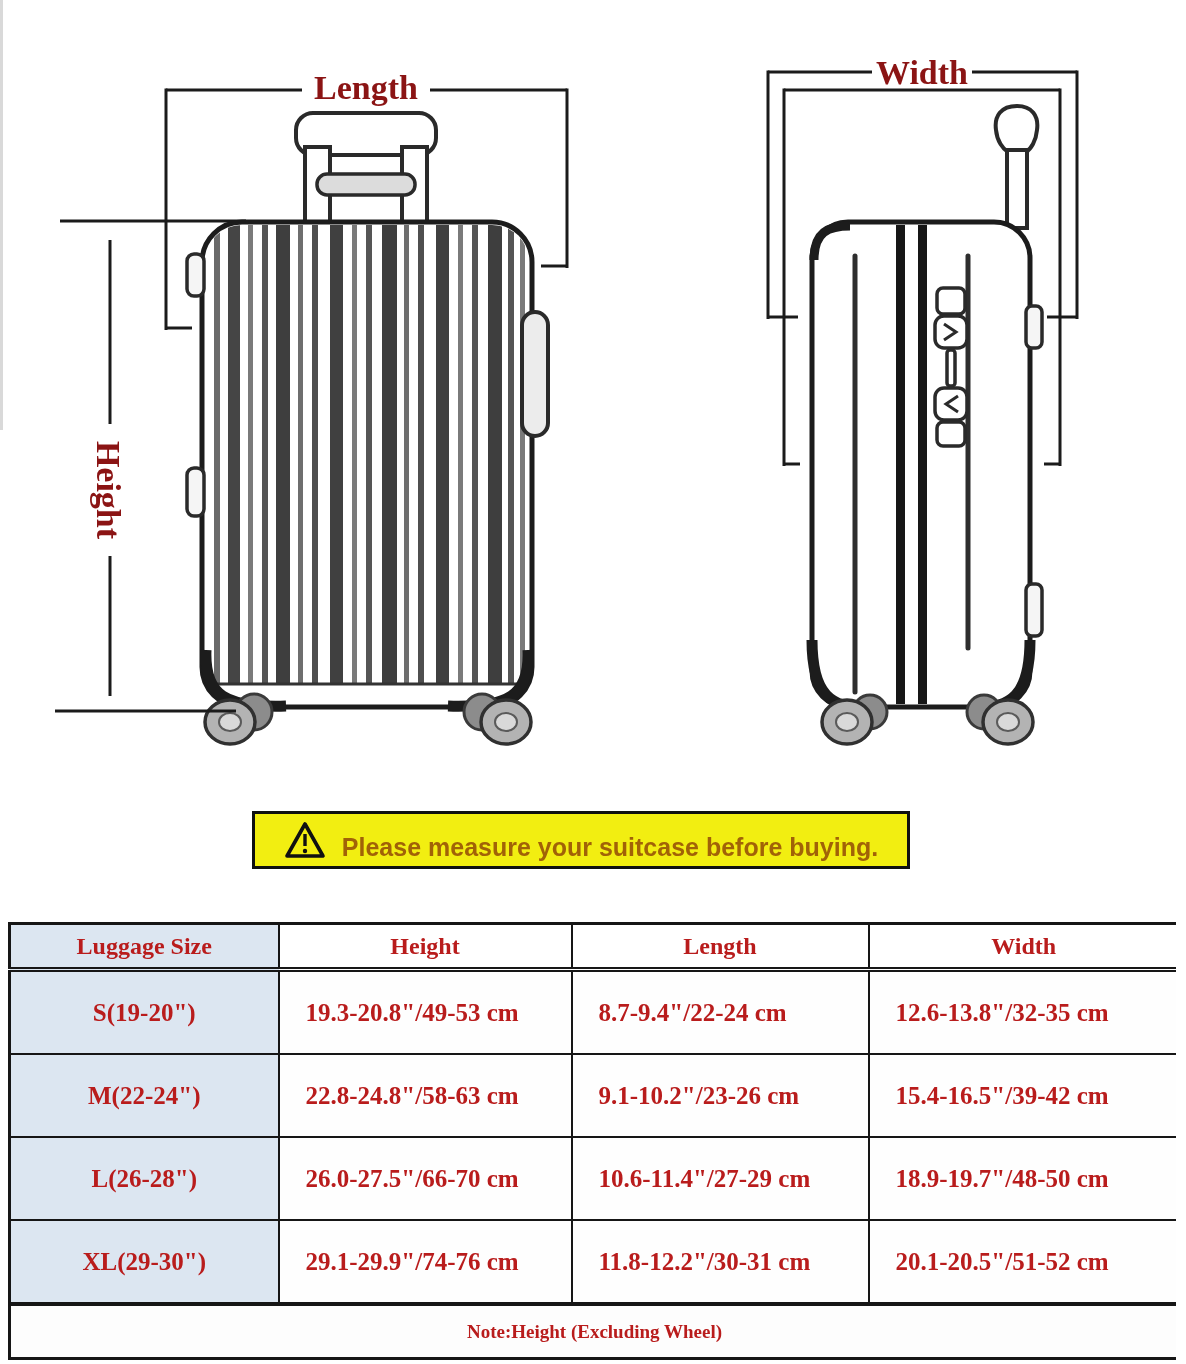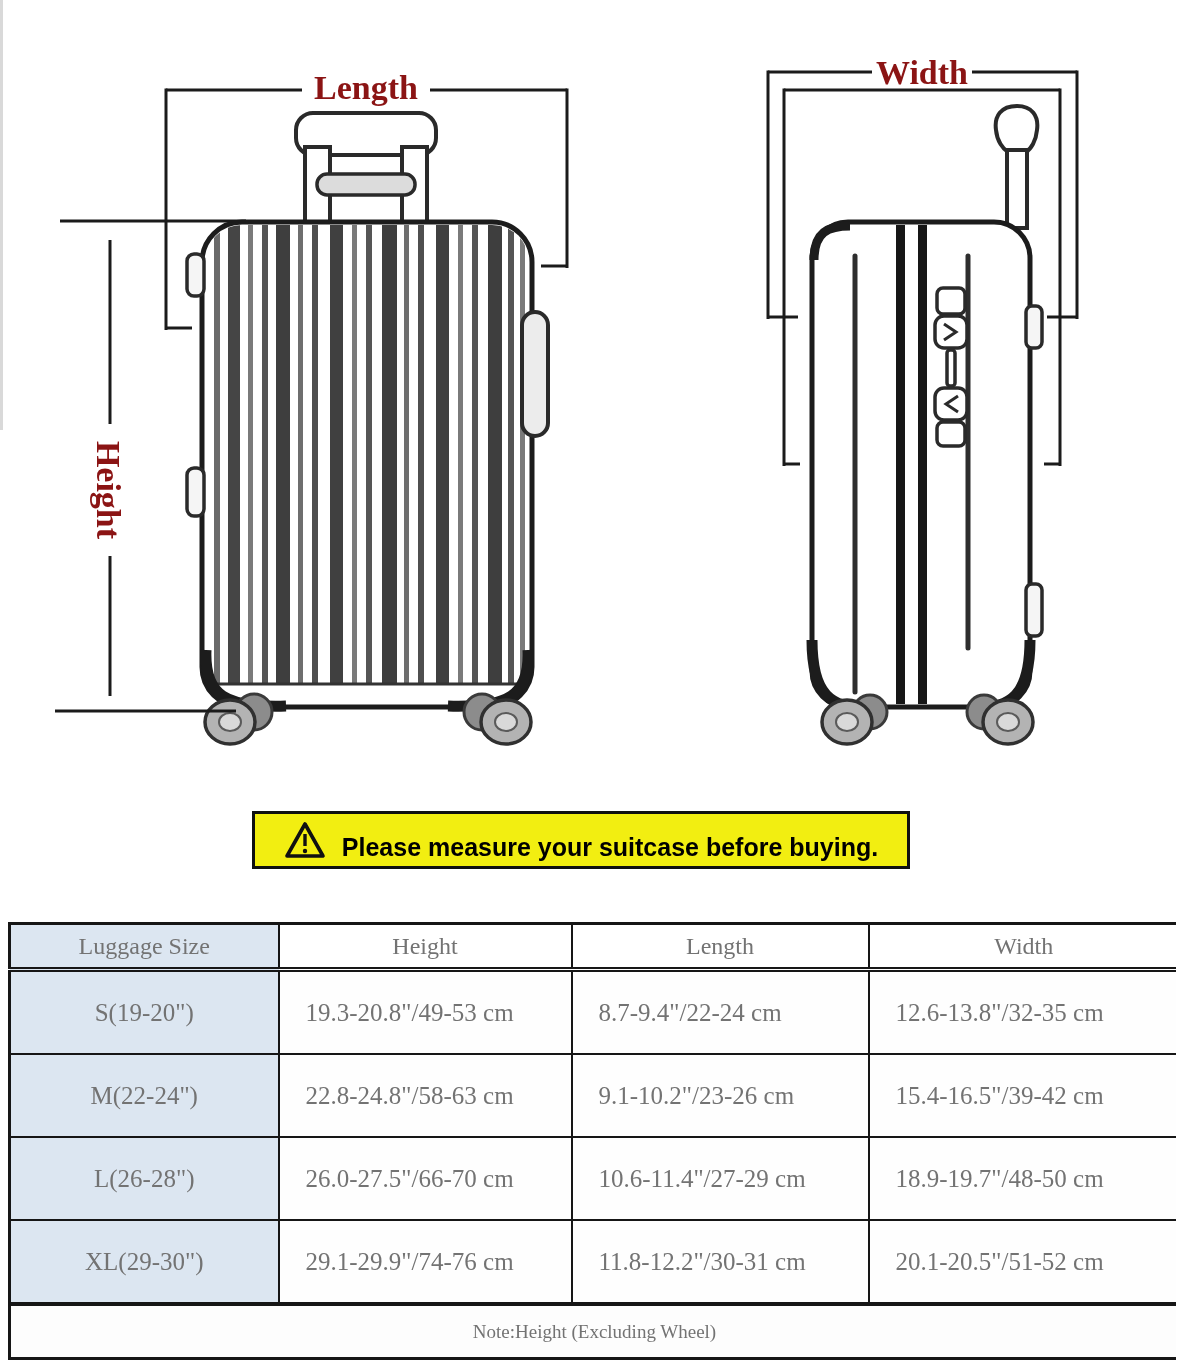--- a/index.html
+++ b/index.html
@@ -13,7 +13,7 @@
           background:#f2ee11;border:3px solid #101010;display:flex;align-items:center;
           justify-content:center;gap:16px;}
   .banner-text{font-family:"Liberation Sans",sans-serif;font-weight:bold;font-size:25px;
-               color:#000000;white-space:nowrap;margin-top:15px;}
+               color:#a16207;white-space:nowrap;margin-top:15px;}
   
   .size-table{position:absolute;left:8px;top:922px;width:1170px;border-collapse:collapse;
               table-layout:fixed;border:3px solid #161616;}

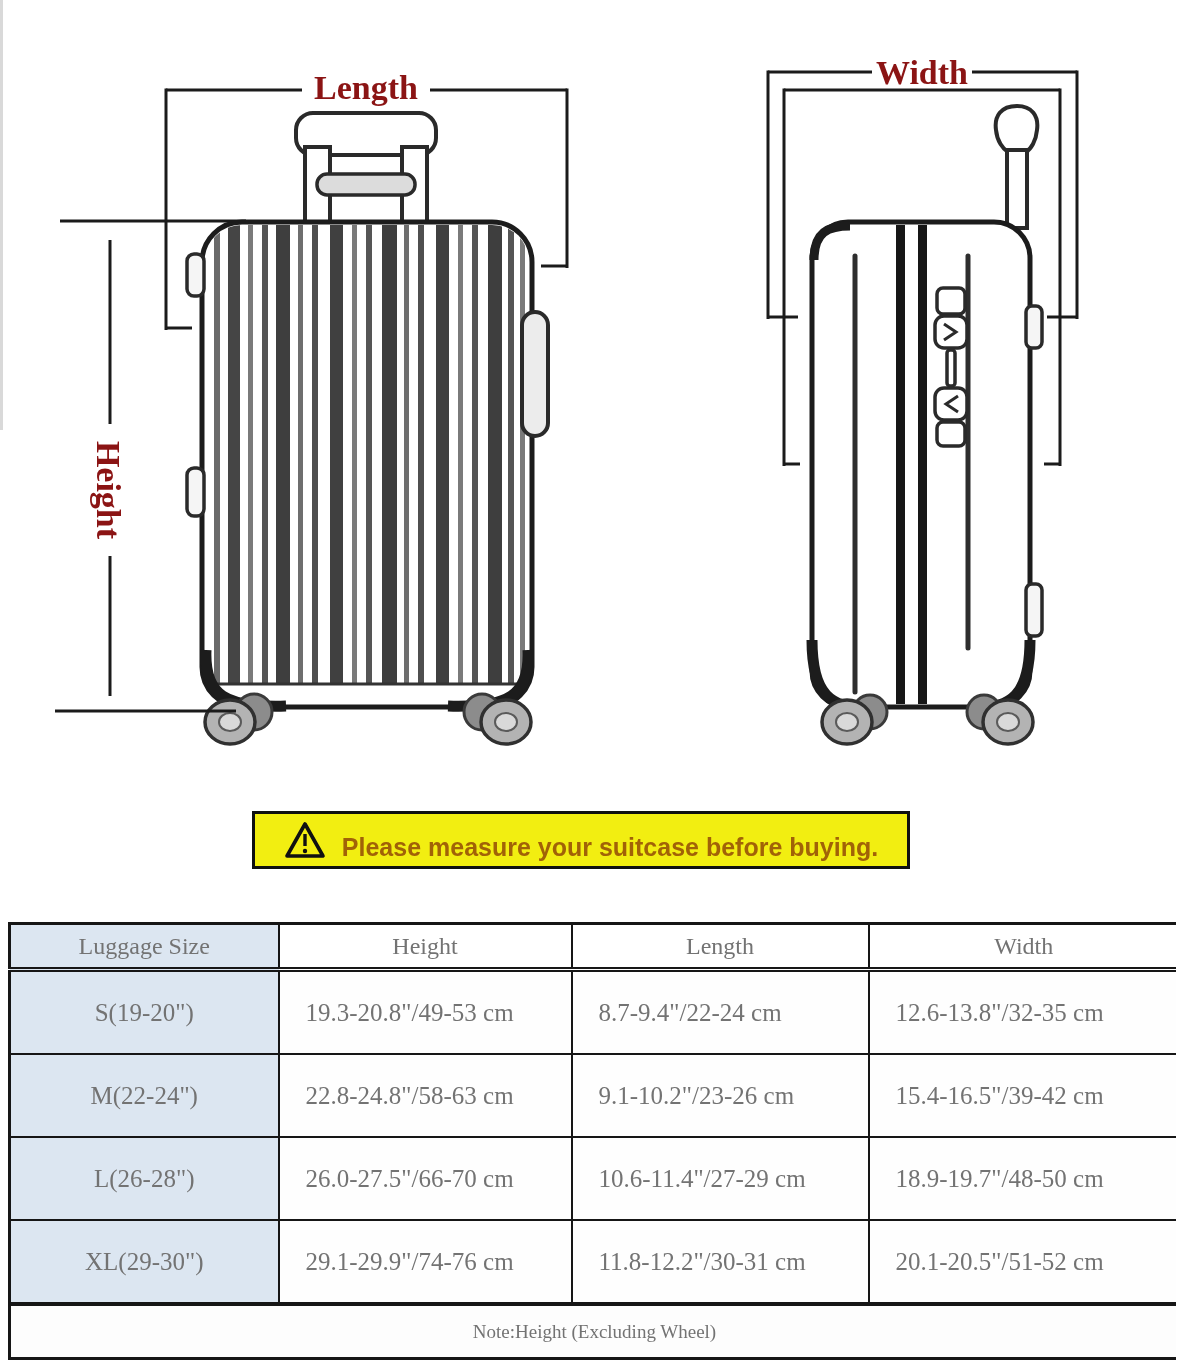--- a/index.html
+++ b/index.html
@@ -17,7 +17,7 @@
   
   .size-table{position:absolute;left:8px;top:922px;width:1170px;border-collapse:collapse;
               table-layout:fixed;border:3px solid #161616;}
-  .size-table th,.size-table td{border:2px solid #161616;font-weight:normal;color:#737373;
+  .size-table th,.size-table td{border:2px solid #161616;font-weight:bold;color:#b91c1c;
               text-align:center;vertical-align:middle;padding:0;}
   .size-table thead th{height:42px;font-size:24px;background:#ffffff;border-bottom:5px double #161616;}
   .size-table thead th.c1{background:#dce6f1;}

